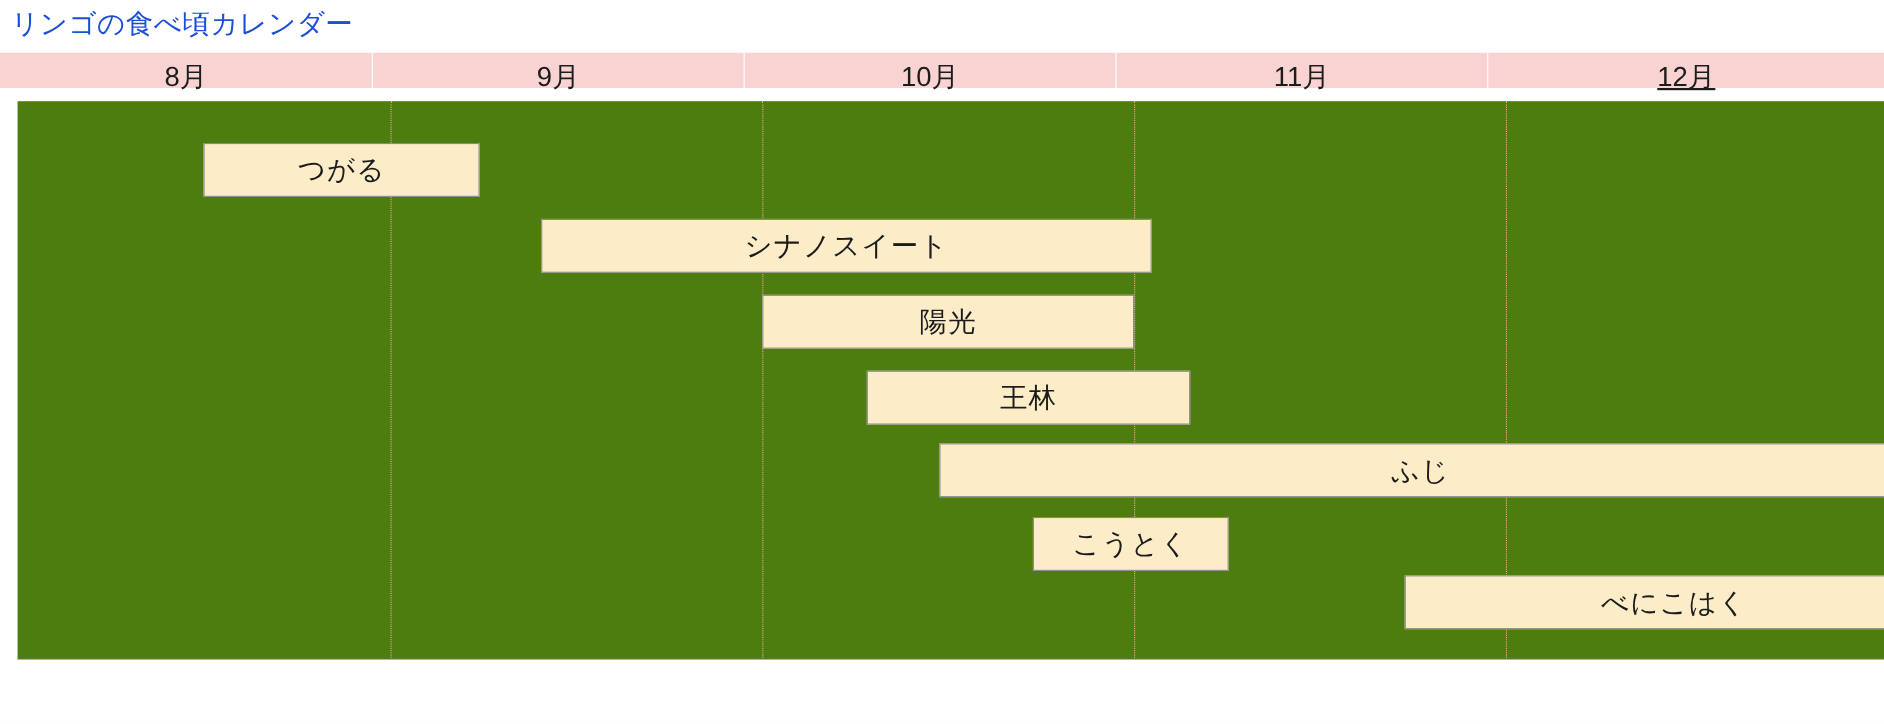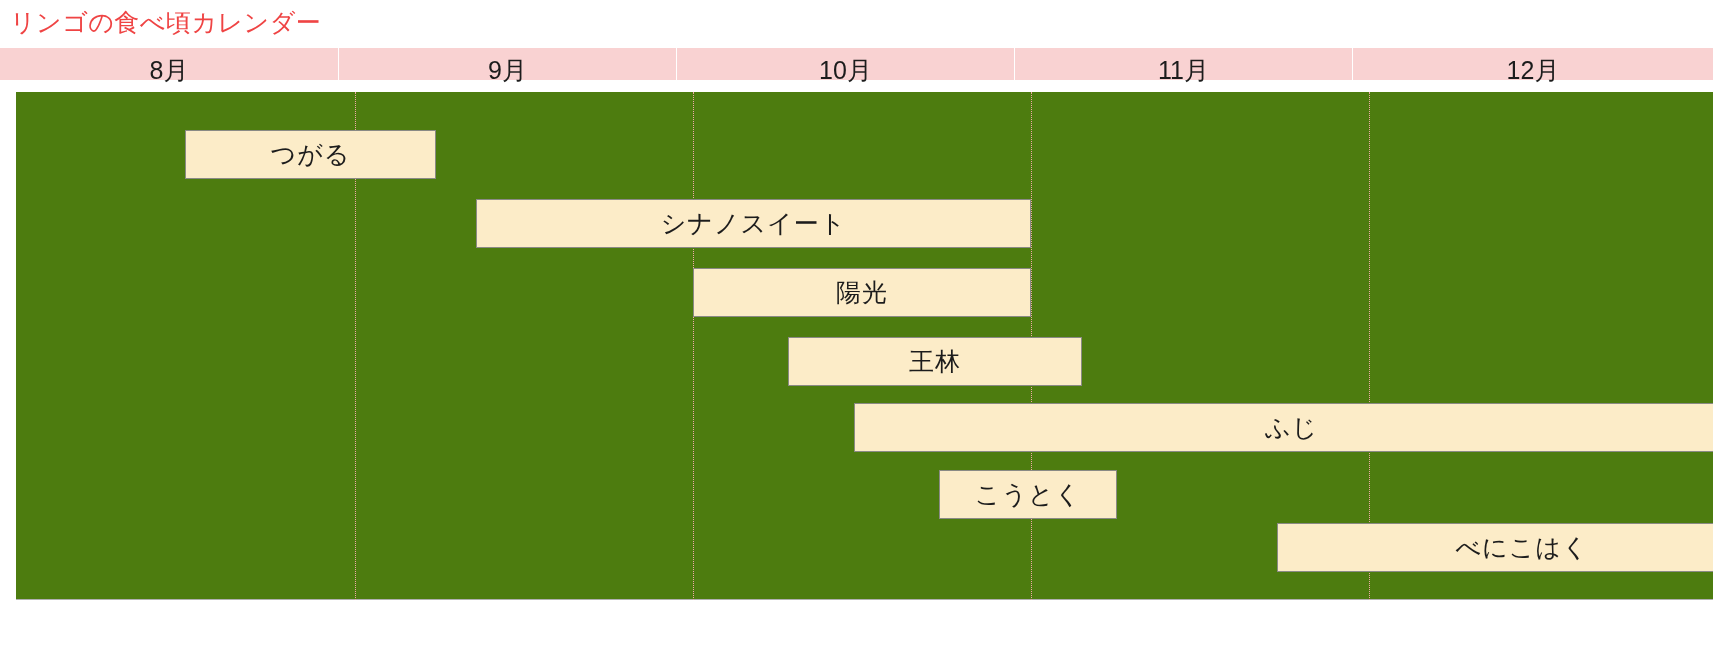--- a/index.html
+++ b/index.html
@@ -25,7 +25,7 @@
     top: 4px;
     font-size: 25px;
     line-height: 36px;
-    color: #ef4444;
+    color: #1d4ed8;
     letter-spacing: 0.5px;
     white-space: nowrap;
   }

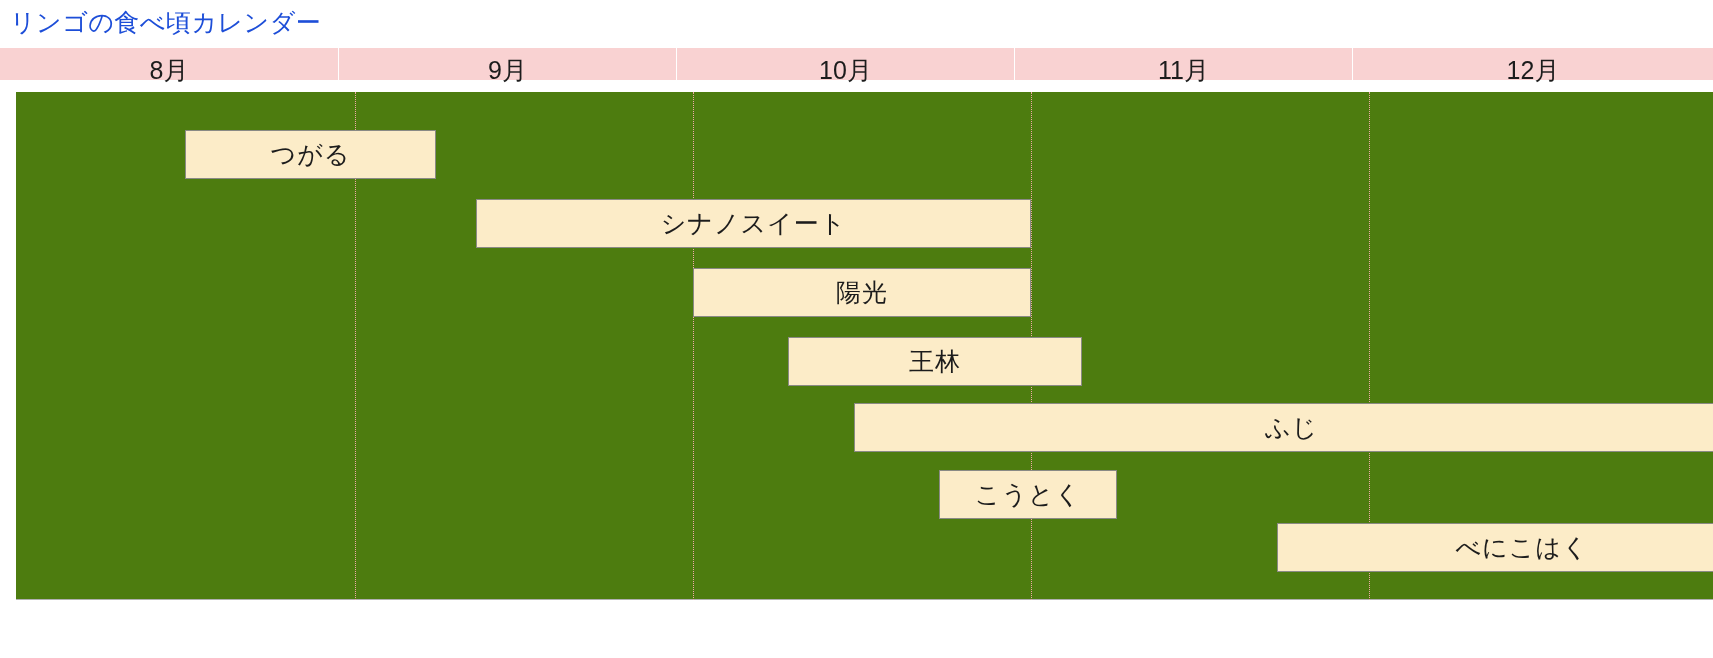--- a/index.html
+++ b/index.html
@@ -100,7 +100,7 @@
       <div class="header-cell" style="left: 339px; width: 338px;"><span>9月</span></div>
       <div class="header-cell" style="left: 677px; width: 338px;"><span>10月</span></div>
       <div class="header-cell" style="left: 1015px; width: 338px;"><span>11月</span></div>
-      <div class="header-cell last" style="left: 1353px; width: 360px;"><span>12月</span></div>
+      <div class="header-cell last" style="left: 1353px; width: 360px; text-decoration: underline;"><span>12月</span></div>
     </div>
 
   <div class="plot-area">

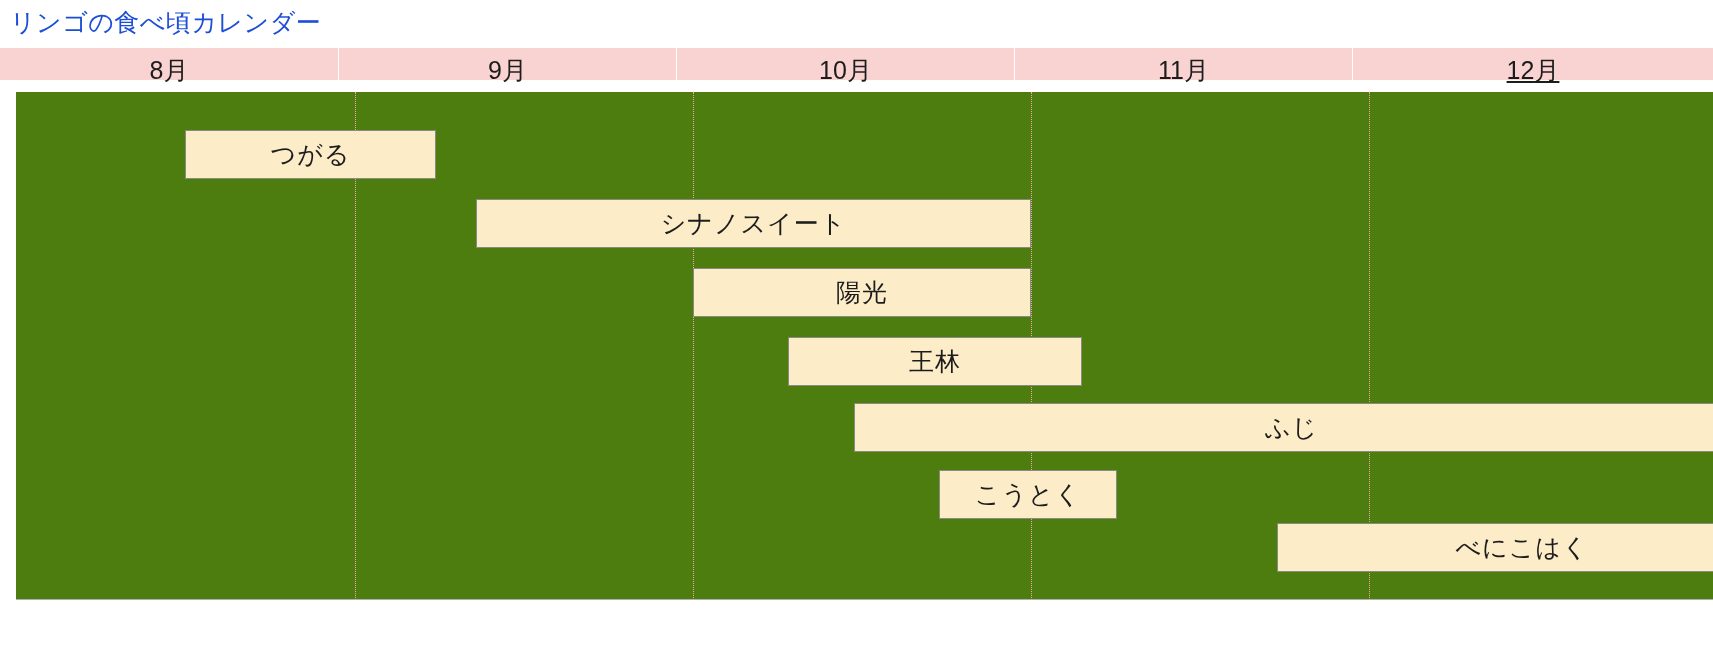--- a/index.html
+++ b/index.html
@@ -111,7 +111,7 @@
       <div class="bar" style="left: 169px; top: 38px; width: 251px; height: 49px;">
         <span class="bar-label">つがる</span>
       </div>
-      <div class="bar" style="left: 460px; top: 107px; width: 555px; height: 49px;">
+      <div class="bar" style="left: 476px; top: 107px; width: 555px; height: 49px;">
         <span class="bar-label">シナノスイート</span>
       </div>
       <div class="bar" style="left: 677px; top: 176px; width: 338px; height: 49px;">

